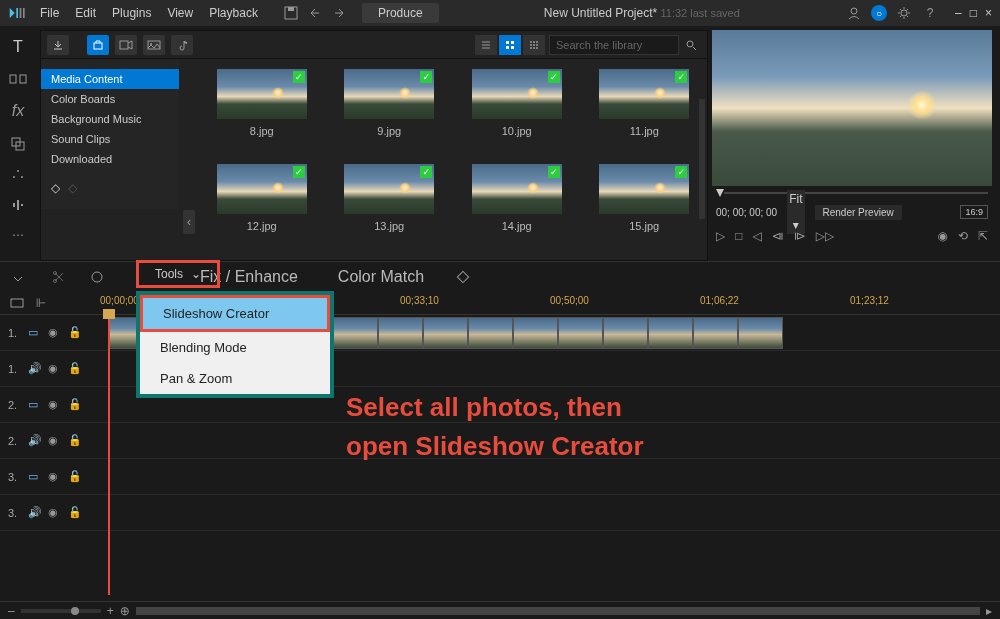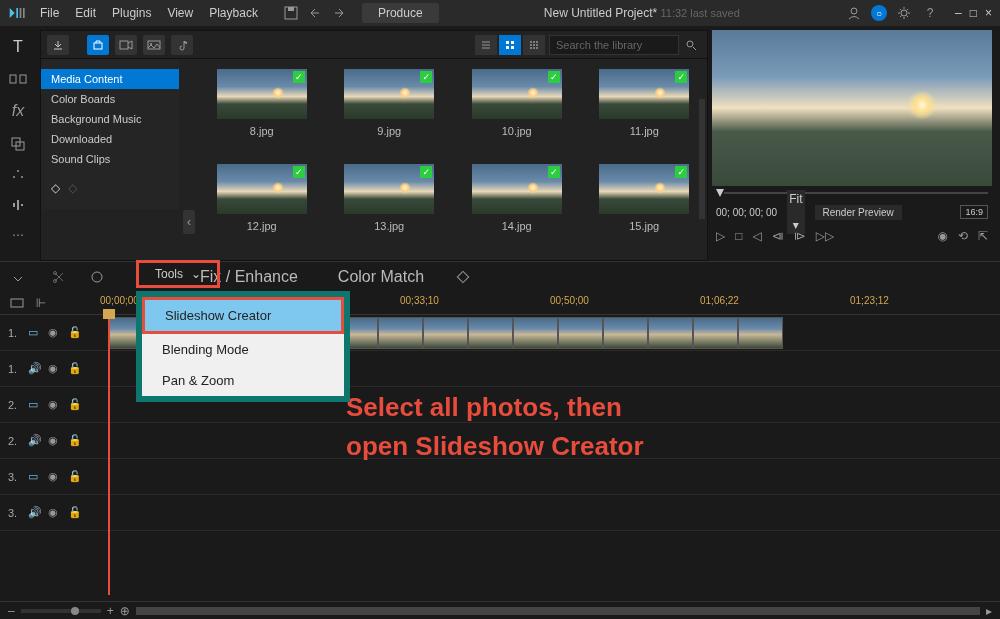--- a/index.html
+++ b/index.html
@@ -251,8 +251,8 @@
           <div class="lib-cat selected">Media Content</div>
           <div class="lib-cat">Color Boards</div>
           <div class="lib-cat">Background Music</div>
+          <div class="lib-cat">Sound Clips</div>
           <div class="lib-cat">Downloaded</div>
-          <div class="lib-cat">Sound Clips</div>
         </div>
         <div class="lib-icons-bottom">
           <span style="color:#ccc">◇</span>

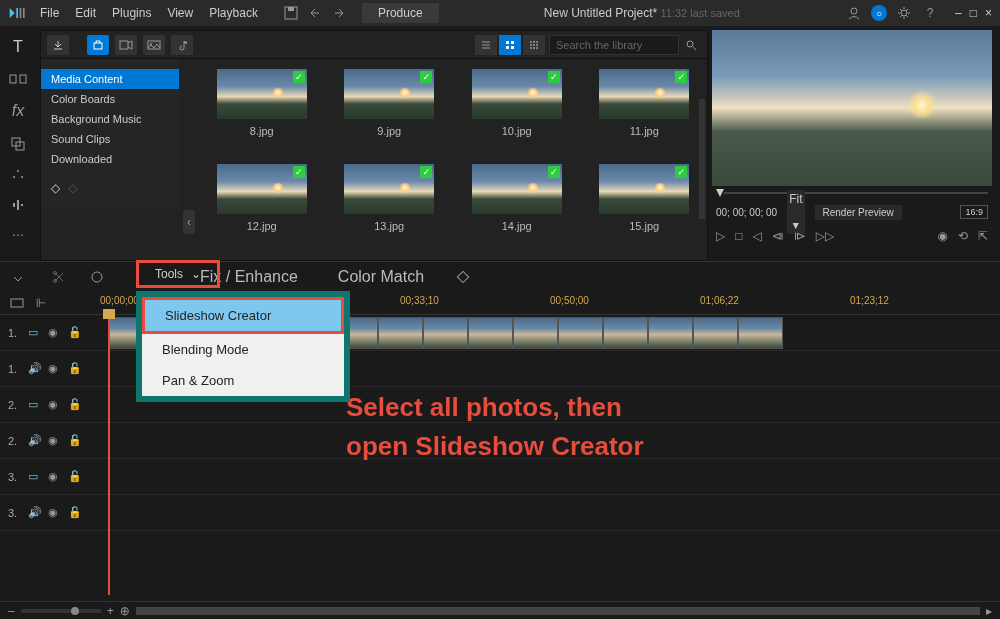--- a/index.html
+++ b/index.html
@@ -74,7 +74,7 @@
 .tools-btn { display: flex; align-items: flex-start; gap: 8px; padding: 2px 14px; font-size: 12px; }
 
 
-.dropdown { position: absolute; left: 136px; top: 291px; width: 214px; background: #f0f0f0; border: 6px solid #0f766e; z-index: 100; }
+.dropdown { position: absolute; left: 136px; top: 291px; width: 198px; background: #f0f0f0; border: 4px solid #0f766e; z-index: 100; }
 .dropdown-highlight-box { border: 3px solid #e74c3c; }
 .dropdown-item { padding: 8px 20px; font-size: 13px; color: #222; cursor: pointer; }
 .dropdown-item.highlighted { background: #7ec8f0; }

